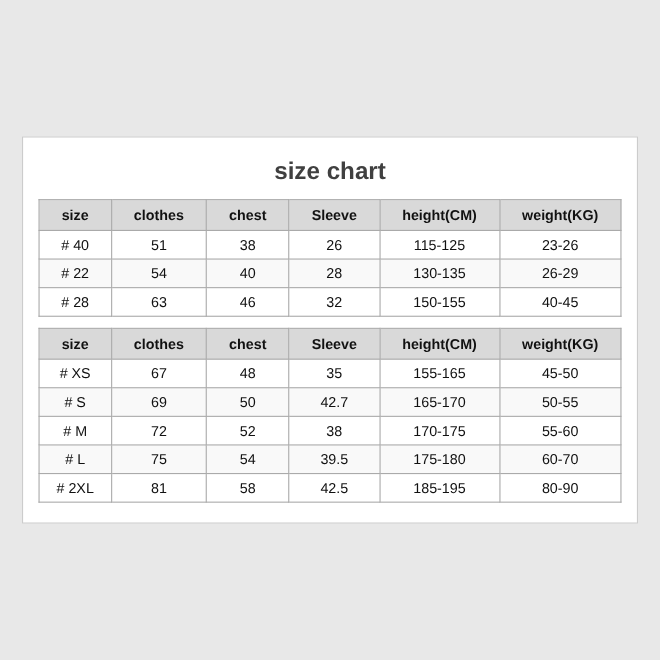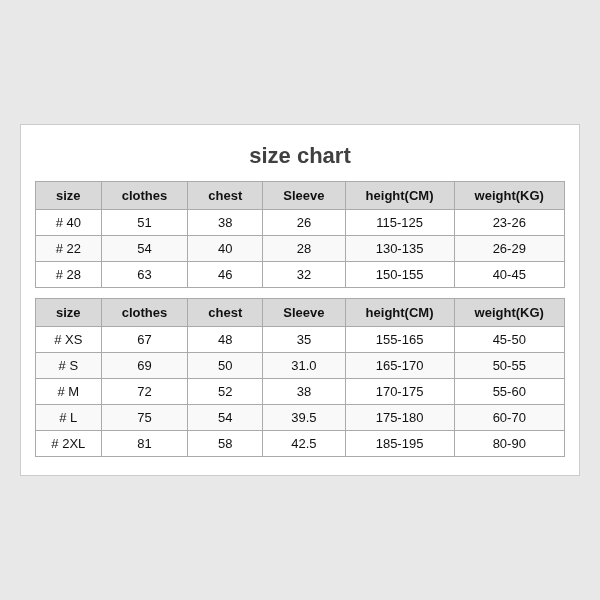--- a/index.html
+++ b/index.html
@@ -137,7 +137,7 @@
           <td># S</td>
           <td>69</td>
           <td>50</td>
-          <td>31.0</td>
+          <td>42.7</td>
           <td>165-170</td>
           <td>50-55</td>
         </tr>

